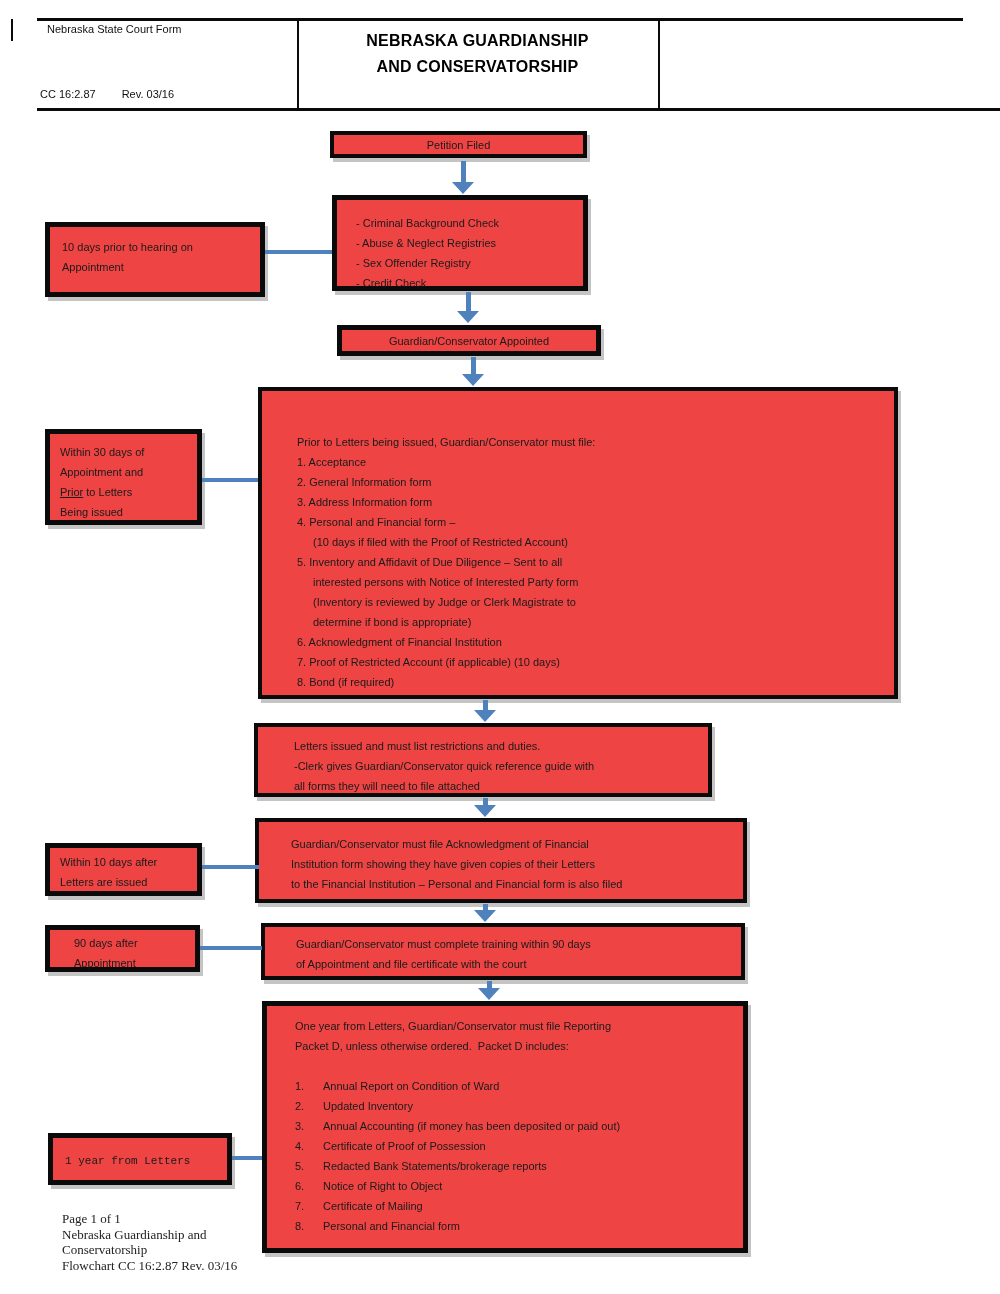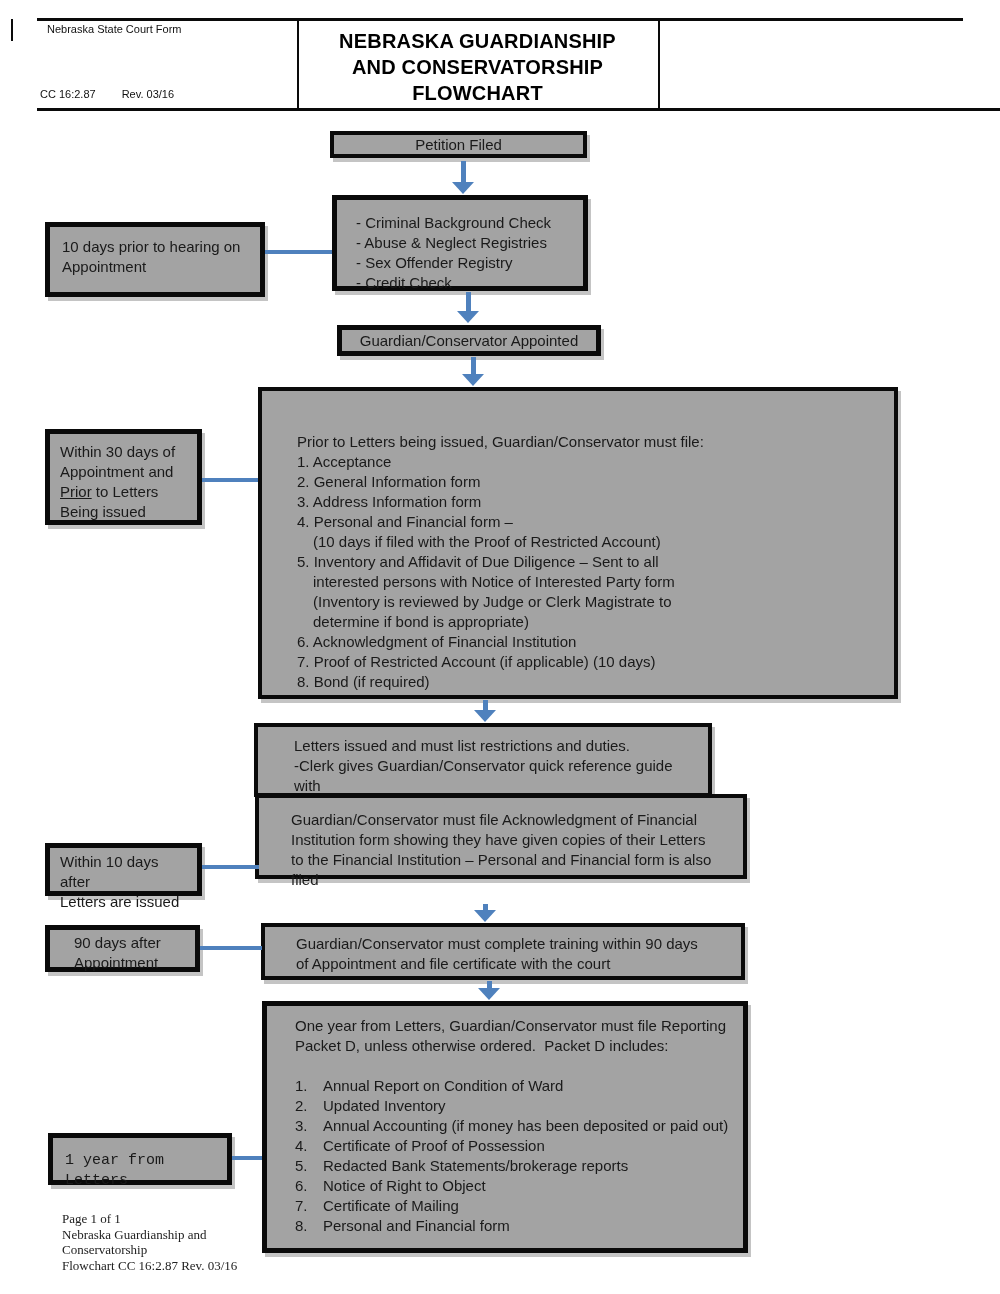--- a/index.html
+++ b/index.html
@@ -17,7 +17,7 @@
   .hline-h{position:absolute;background:var(--line_black);height:3px;}
   .hline-v{position:absolute;background:var(--line_black);width:2px;}
   .hdr-left{font-size:11px;color:#111;}
-  .hdr-title{font-weight:bold;font-size:20px;line-height:26px;text-align:center;color:#000;letter-spacing:.2px;}
+  .hdr-title{font-weight:bold;font-size:16px;line-height:26px;text-align:center;color:#000;letter-spacing:.2px;}
   .fbox{
     position:absolute;background:#a3a3a3;border:4px solid var(--line_black);
     box-shadow:3px 4px 0 var(--shadow_gray);box-sizing:border-box;

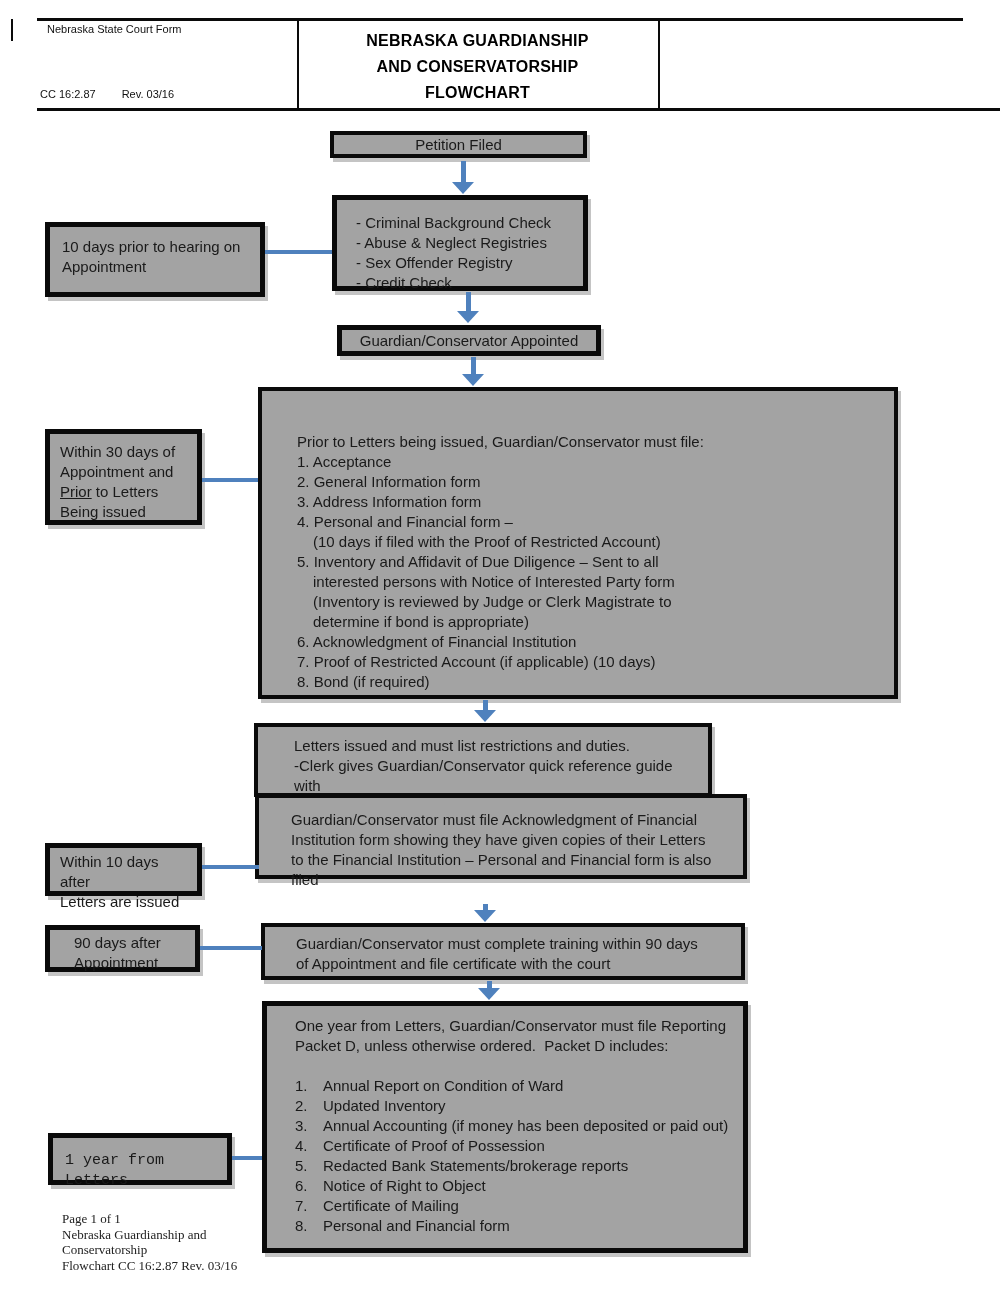--- a/index.html
+++ b/index.html
@@ -53,7 +53,6 @@
   <div class="abs hdr-title" style="left:297px;top:28px;width:361px;">
     <div>NEBRASKA GUARDIANSHIP</div>
     <div>AND CONSERVATORSHIP</div>
-    <div>FLOWCHART</div>
   </div>
 
   <div class="fbox center" style="left:330px;top:131px;width:257px;height:27px;">

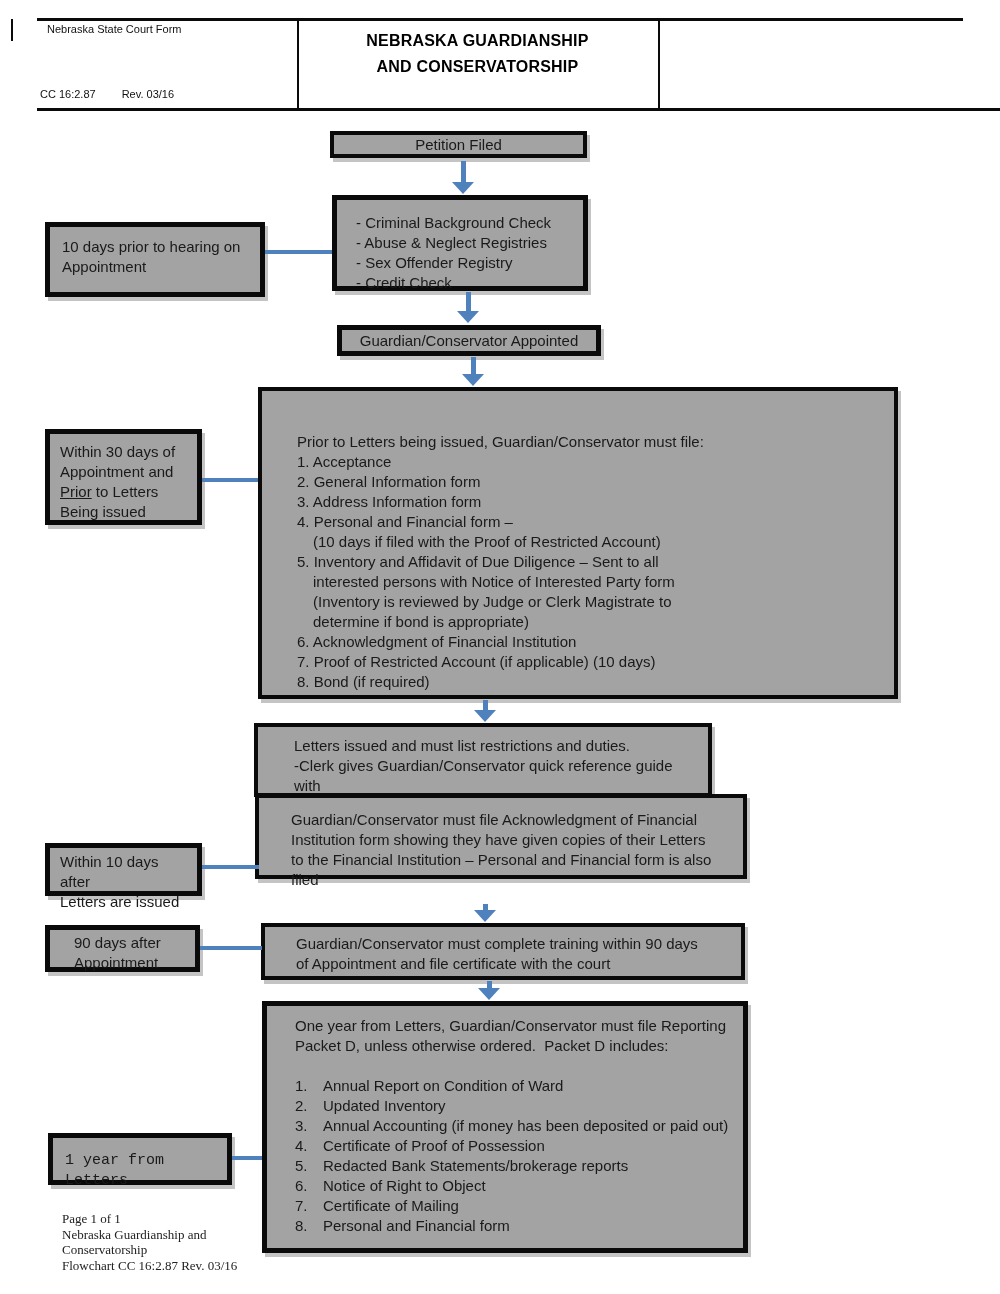--- a/index.html
+++ b/index.html
@@ -19,9 +19,9 @@
   .hdr-left{font-size:11px;color:#111;}
   .hdr-title{font-weight:bold;font-size:16px;line-height:26px;text-align:center;color:#000;letter-spacing:.2px;}
   .fbox{
-    position:absolute;background:#a3a3a3;border:4px solid var(--line_black);
+    position:absolute;background:#ef4444;border:4px solid var(--line_black);
     box-shadow:3px 4px 0 var(--shadow_gray);box-sizing:border-box;
-    font-size:15px;line-height:20px;color:#1a1a1a;
+    font-size:11px;line-height:20px;color:#1a1a1a;
   }
   .fbox.thick{border-width:5px;}
   .fbox.center{display:flex;align-items:center;justify-content:center;text-align:center;}

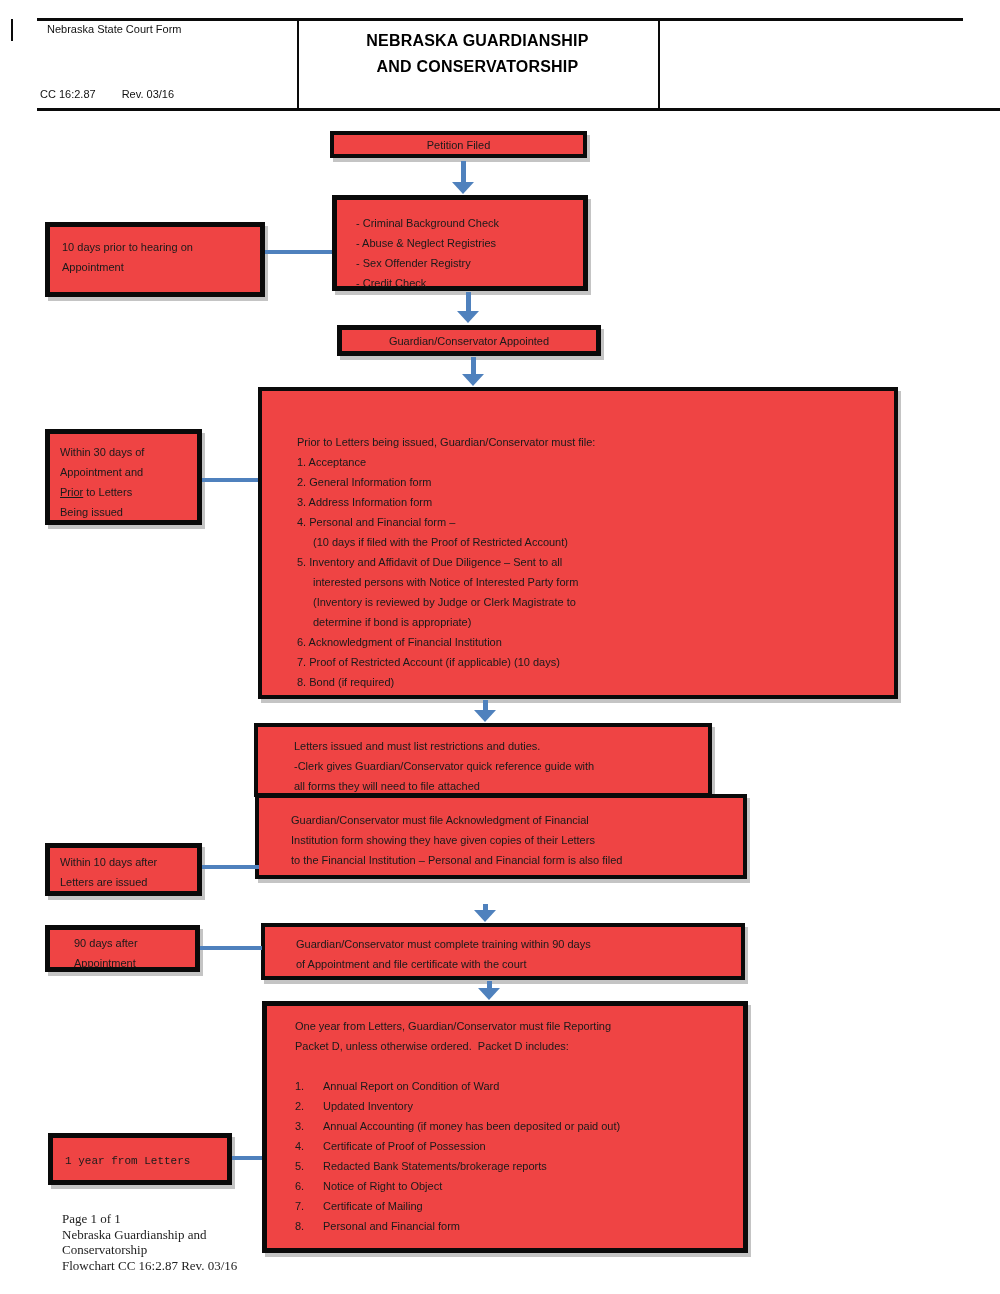--- a/index.html
+++ b/index.html
@@ -131,7 +131,7 @@
       <div class="head"></div>
     </div>
 
-  <div class="fbox" style="left:255px;top:794px;width:492px;height:85px;padding:12px 6px 0 32px;">
+  <div class="fbox" style="left:255px;top:818px;width:492px;height:85px;padding:12px 6px 0 32px;">
     <div class="line">Guardian/Conservator must file Acknowledgment of Financial</div>
     <div class="line">Institution form showing they have given copies of their Letters</div>
     <div class="line">to the Financial Institution – Personal and Financial form is also filed</div>

